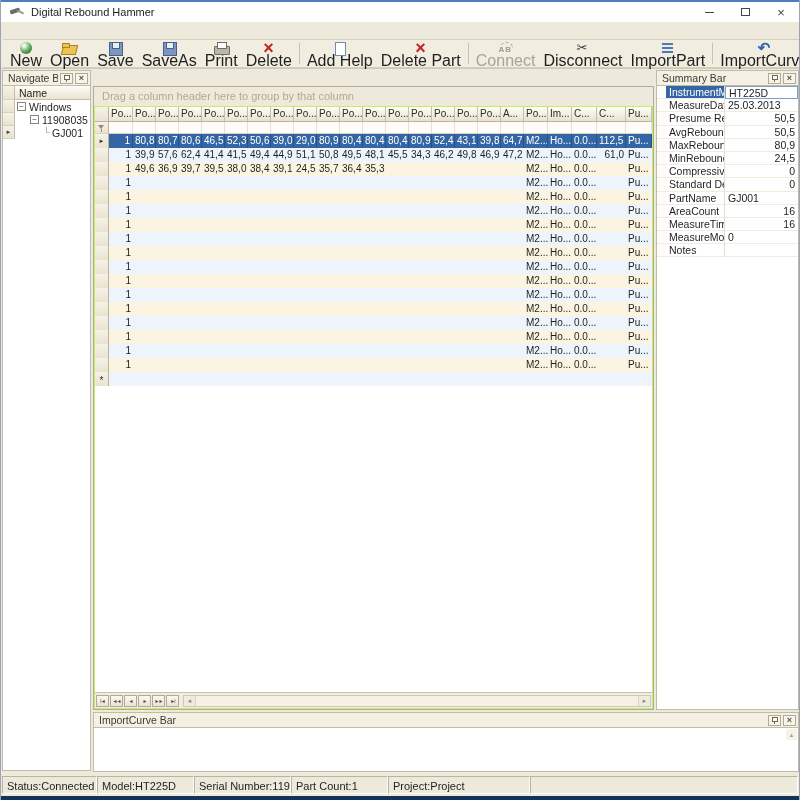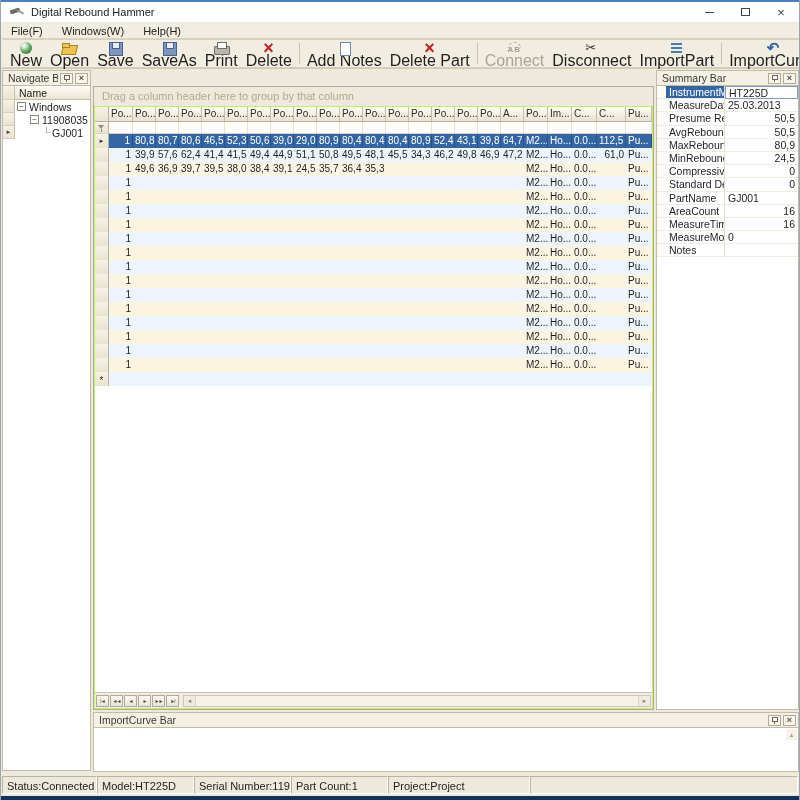--- a/index.html
+++ b/index.html
@@ -170,11 +170,6 @@
     </span>
   </div>
 
-  <div class="menubar">
-      <span class="menu-item">File(F)</span>
-      <span class="menu-item">Windows(W)</span>
-      <span class="menu-item">Help(H)</span>
-    </div>
 
   <div class="toolbar-wrap">
     <div class="toolbar">

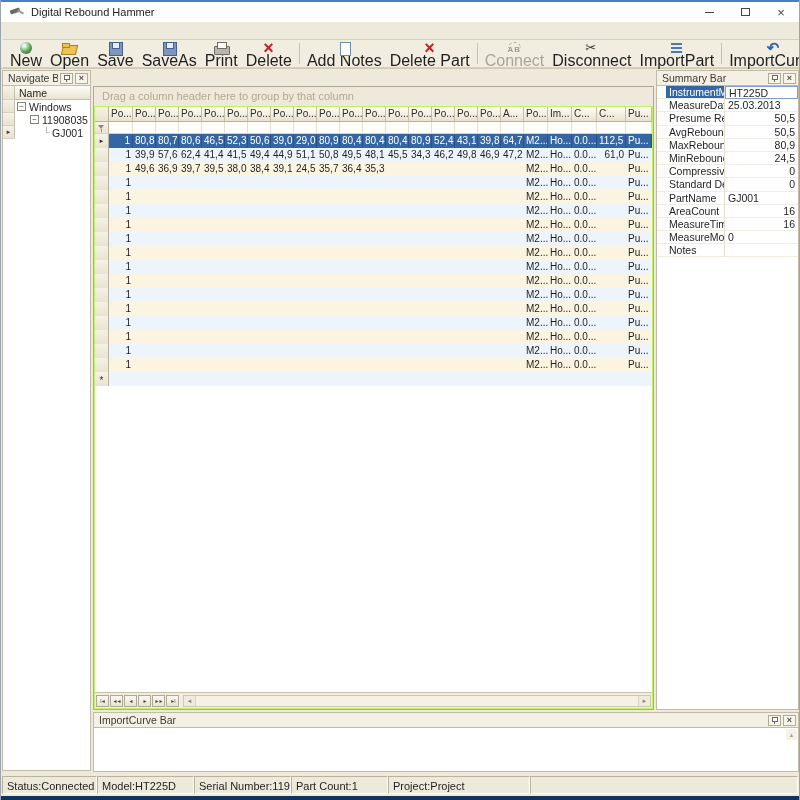--- a/index.html
+++ b/index.html
@@ -200,7 +200,7 @@
         <span class="tb-sep"></span>
         <span class="tb-btn">
           <span class="tbi i-addpart"></span>
-          <span class="tbl">Add Notes</span>
+          <span class="tbl">Add Help</span>
         </span>
         <span class="tb-btn">
           <span class="tbi i-deletepart"></span>

